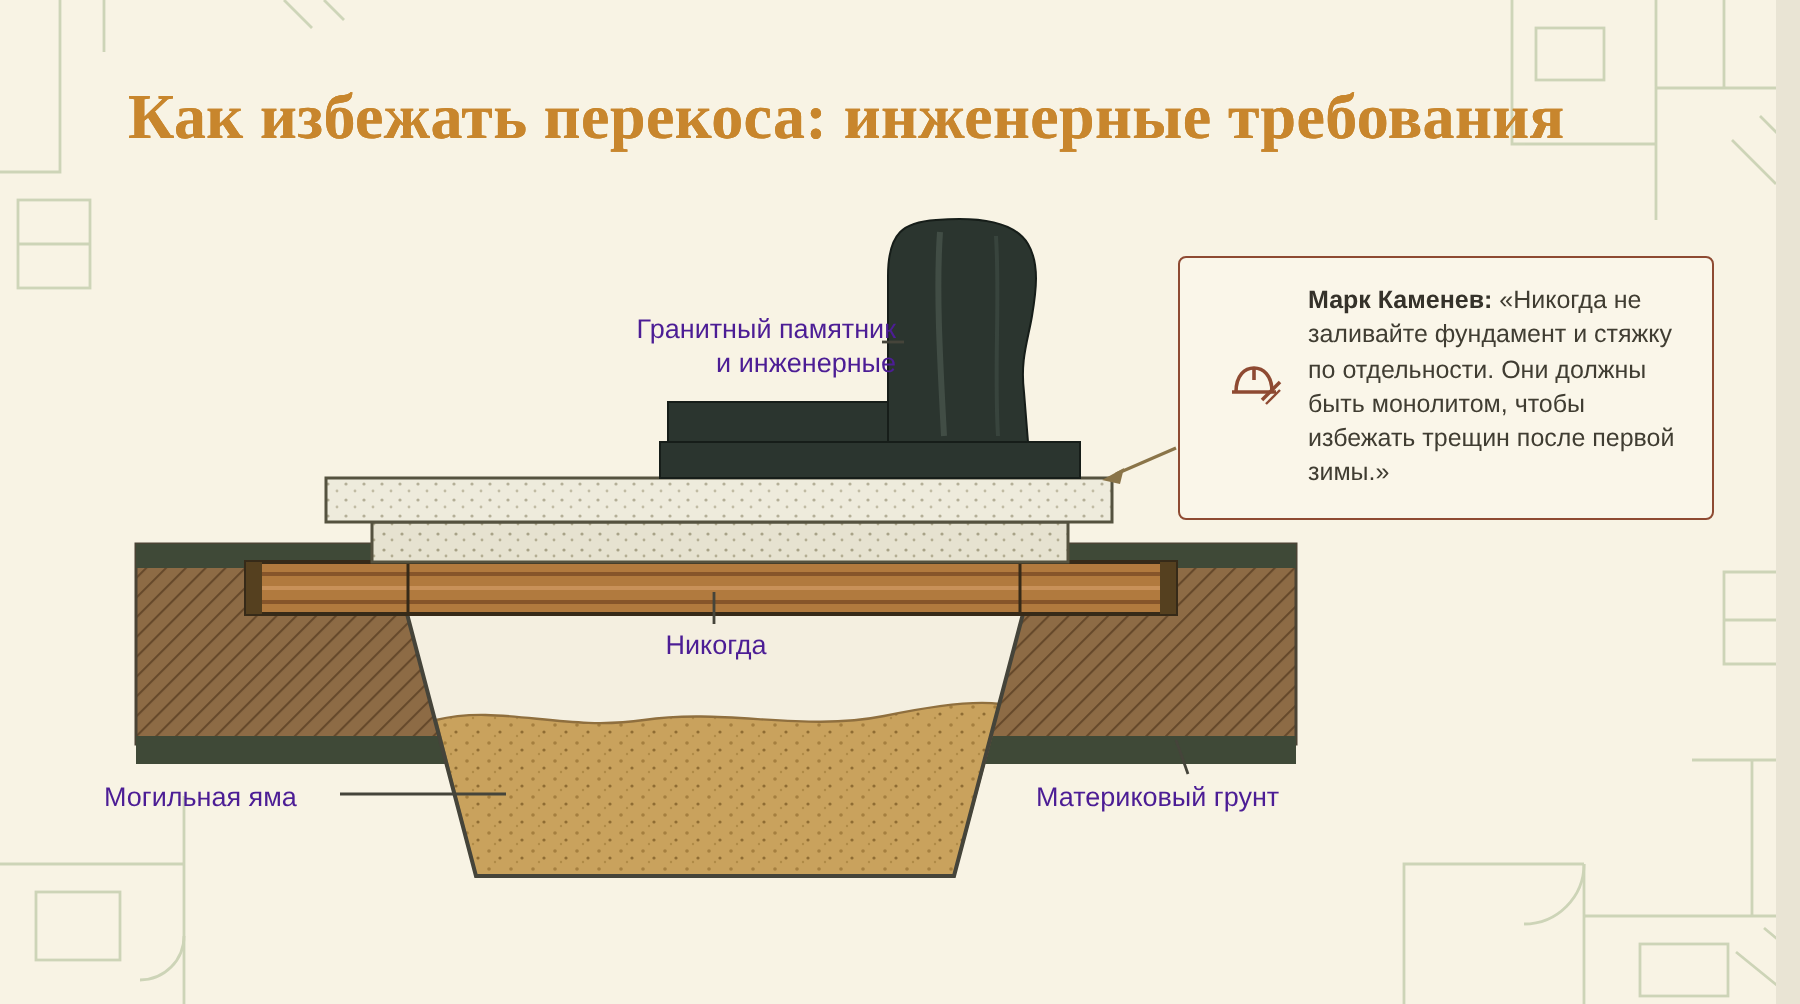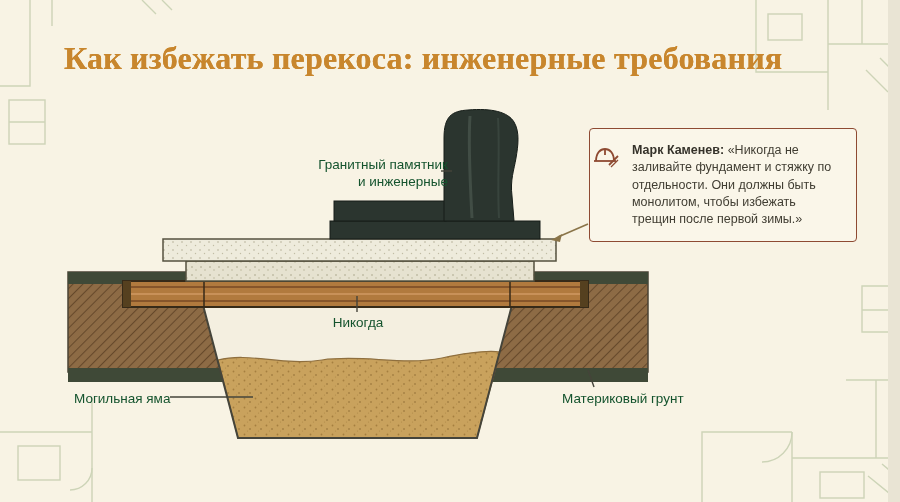--- a/index.html
+++ b/index.html
@@ -28,8 +28,8 @@
     position:absolute; left:589px; top:128px; width:268px;
     border:1.5px solid #8e4a32; border-radius:4px;
     background:rgba(250,246,233,.95);
-    padding:13px 14px 13px 2px;
-    display:flex; gap:10px; align-items:flex-start;
+    padding:13px 14px 13px 24px;
+    display:flex; gap:10px; align-items:center;
   }
   .callout-icon{ flex:0 0 30px; padding-top:2px; }
   .callout-text{ font-size:12.5px; line-height:1.38; color:#403d32; }

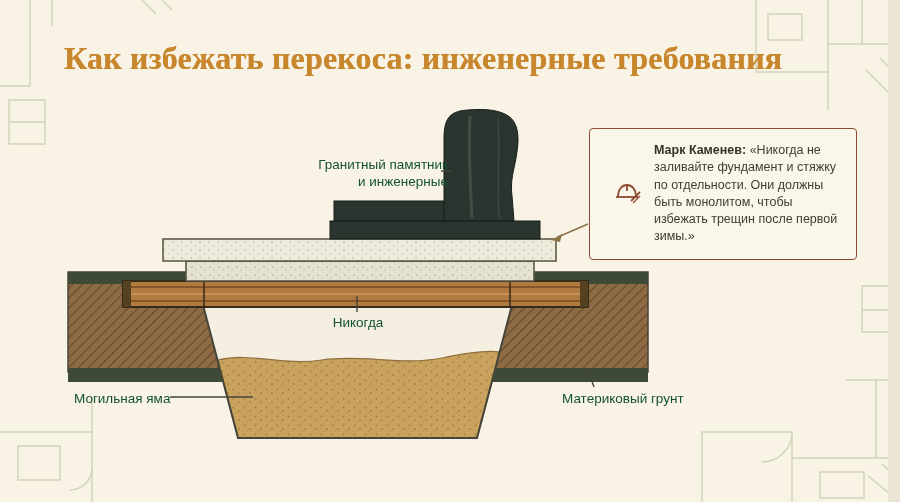--- a/index.html
+++ b/index.html
@@ -17,7 +17,7 @@
     text-shadow:0 0 0 #c8862d;
   }
   .label{
-    position:absolute; font-size:13.5px; line-height:1.28; color:#14532d;
+    position:absolute; font-size:13.5px; line-height:1.28; color:#4c1d95;
   }
   .label-monument{ left:298px; top:156px; width:150px; text-align:right; }
   .label-monument span{ display:block; }

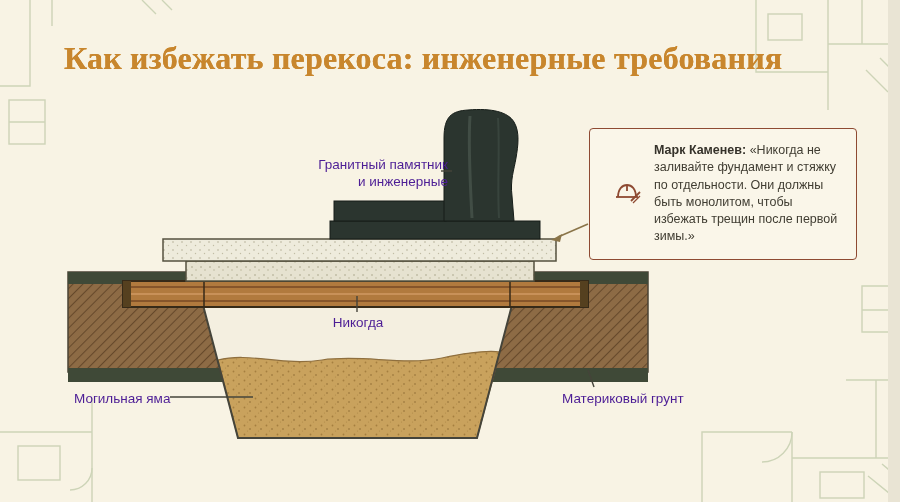--- a/index.html
+++ b/index.html
@@ -22,7 +22,7 @@
   .label-monument{ left:298px; top:156px; width:150px; text-align:right; }
   .label-monument span{ display:block; }
   .label-channel{ left:318px; top:314px; width:80px; text-align:center; }
-  .label-pit{ left:74px; top:390px; }
+  .label-pit{ left:52px; top:390px; }
   .label-soil{ left:518px; top:390px;margin-left:44px; }
   .callout{
     position:absolute; left:589px; top:128px; width:268px;

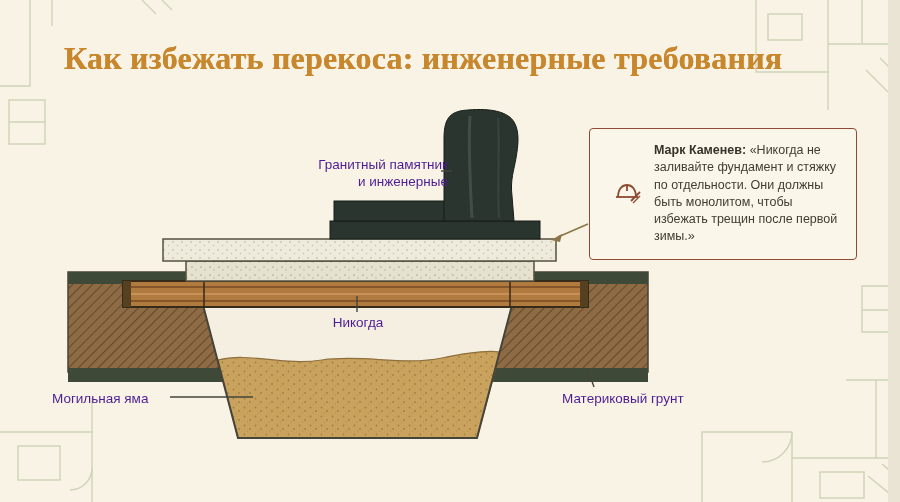--- a/index.html
+++ b/index.html
@@ -23,7 +23,7 @@
   .label-monument span{ display:block; }
   .label-channel{ left:318px; top:314px; width:80px; text-align:center; }
   .label-pit{ left:52px; top:390px; }
-  .label-soil{ left:518px; top:390px;margin-left:44px; }
+  .label-soil{ left:518px; top:390px; }
   .callout{
     position:absolute; left:589px; top:128px; width:268px;
     border:1.5px solid #8e4a32; border-radius:4px;

